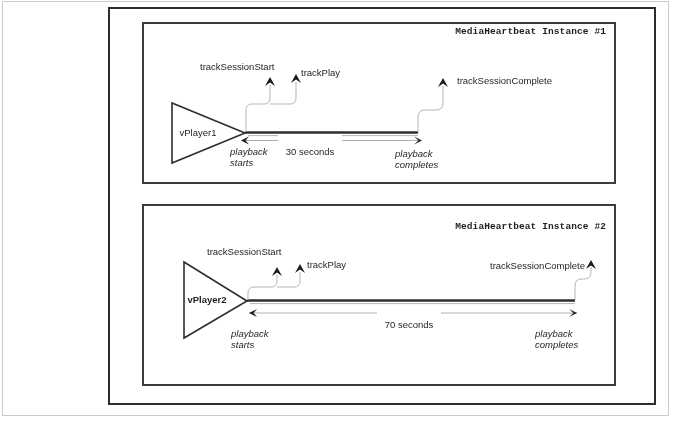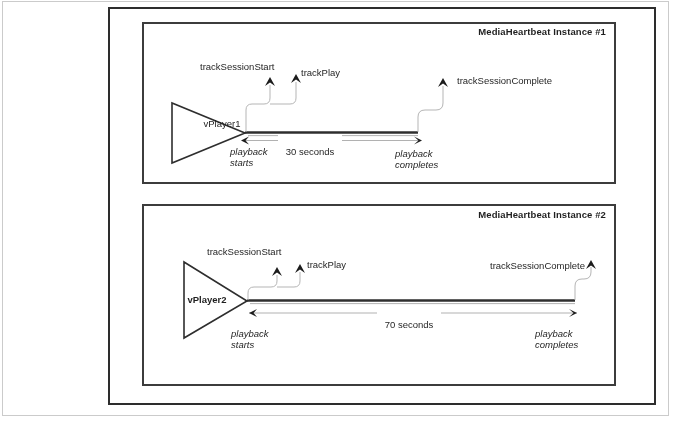--- a/index.html
+++ b/index.html
@@ -14,7 +14,7 @@
   .panel-2 { left:142px; top:204px; width:474px; height:182px; }
   .panel svg { position:absolute; left:0; top:0; display:block; }
   .label { position:absolute; font-size:9.5px; line-height:10px; color:#1f1f1f; white-space:nowrap; }
-  .title { font-weight:bold; letter-spacing:0.1px; }
+  .title { font-weight:bold; letter-spacing:0.1px;font-family:Liberation Mono, monospace; }
   .duration { text-align:center; background:#ffffff; padding:12px 3px; line-height:11px; }
   .pb { font-style:italic; text-align:left; line-height:10.5px; white-space:normal; }
   .player { text-align:center; }

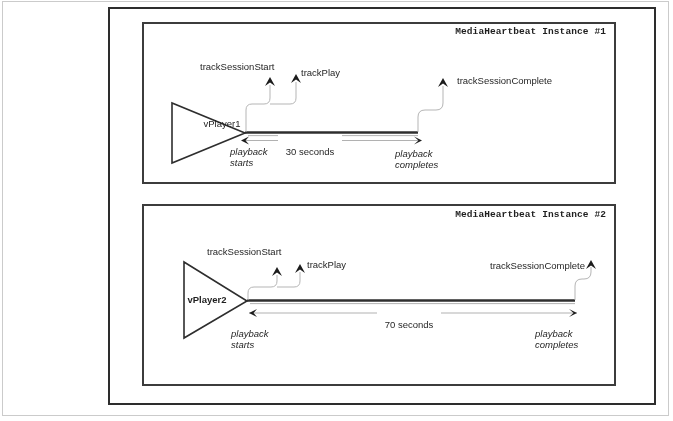--- a/index.html
+++ b/index.html
@@ -48,7 +48,7 @@
     </svg>
 
     <div class="label title" style="right:8px; top:3px;">MediaHeartbeat Instance #1</div>
-    <div class="label player" style="left:28px; width:52px; top:95px;margin-left:24px;">vPlayer1</div>
+    <div class="label player" style="left:28px; width:52px; top:104px;">vPlayer1</div>
     <div class="label" style="left:56px; top:38px;">trackSessionStart</div>
     <div class="label" style="left:157px; top:44px;">trackPlay</div>
     <div class="label" style="left:313px; top:52px;">trackSessionComplete</div>

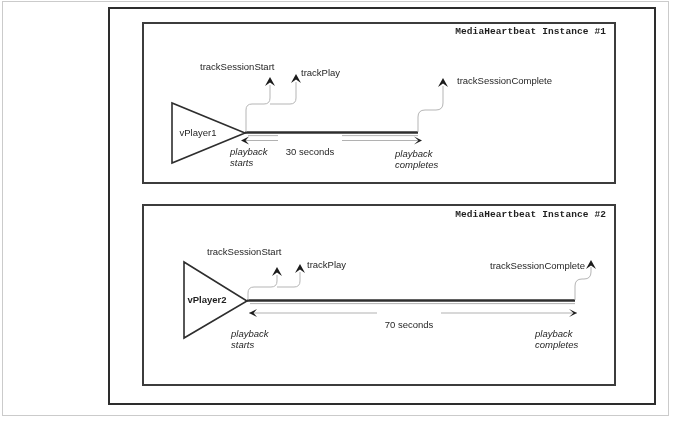--- a/index.html
+++ b/index.html
@@ -84,7 +84,7 @@
       <path d="M442,63 L447,54 L452,63 L447,59.5 Z" fill="#1c1c1c"></path>
     </svg>
 
-    <div class="label title" style="right:8px; top:4px;">MediaHeartbeat Instance #2</div>
+    <div class="label title" style="right:8px; top:16px;">MediaHeartbeat Instance #2</div>
     <div class="label player" style="left:36px; width:54px; top:89px;font-weight:bold;">vPlayer2</div>
     <div class="label" style="left:63px; top:41px;">trackSessionStart</div>
     <div class="label" style="left:163px; top:54px;">trackPlay</div>

